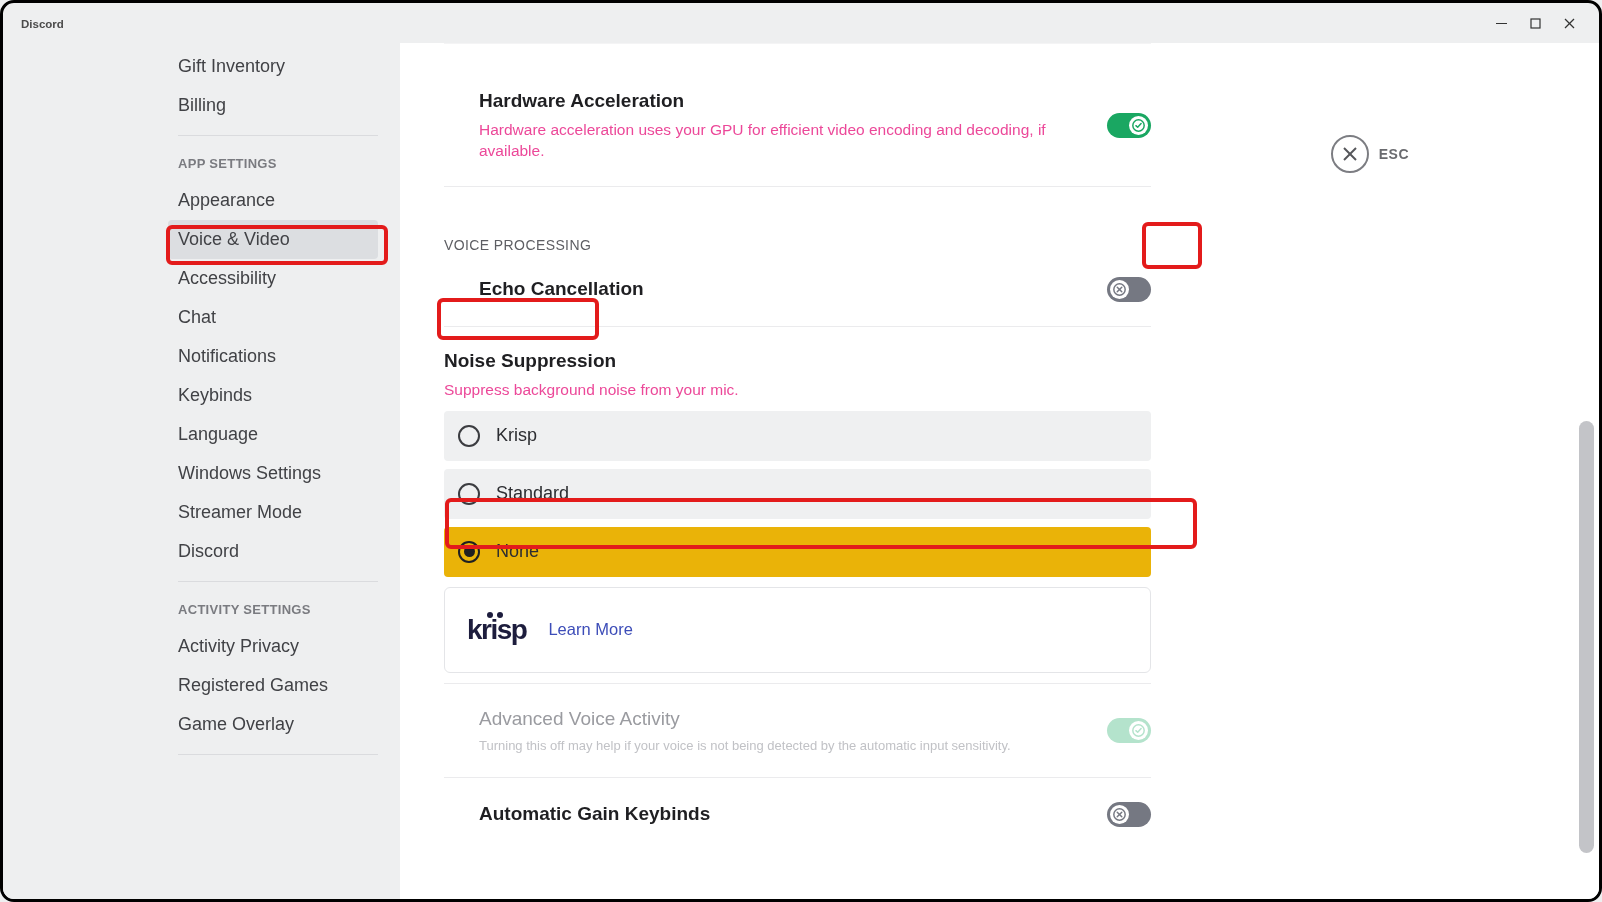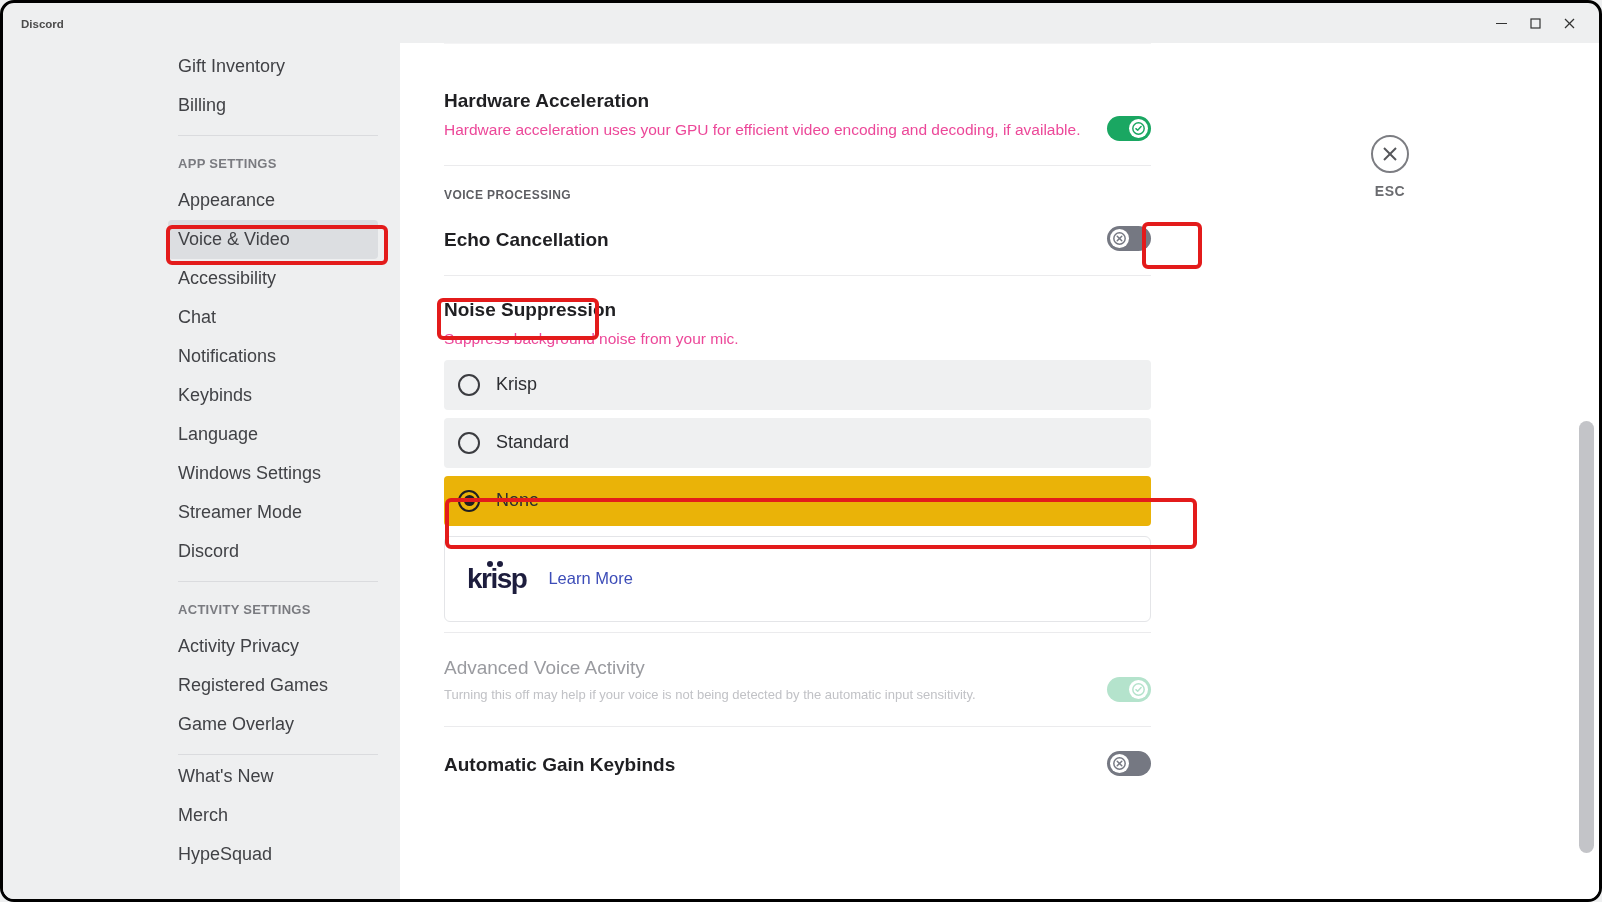--- a/index.html
+++ b/index.html
@@ -28,7 +28,7 @@
   
   .setting-title { font-size:19px; font-weight:600; color:#1f1f22; }
   .setting-desc { font-size:15.5px; color:#ec4899; margin-top:8px; line-height:1.35;}
-  .setting-row { display:flex; align-items:flex-end; justify-content:space-between; }
+  .setting-row { display:flex; align-items:center; justify-content:space-between;margin-left:35px; }
   .hr { border-top:1px solid #ebebed; margin-top:24px; margin-bottom:0;}
   
   .section-header { font-size:12px; font-weight:700; color:#5d5e63; letter-spacing:0.4px; margin-top:22px; }

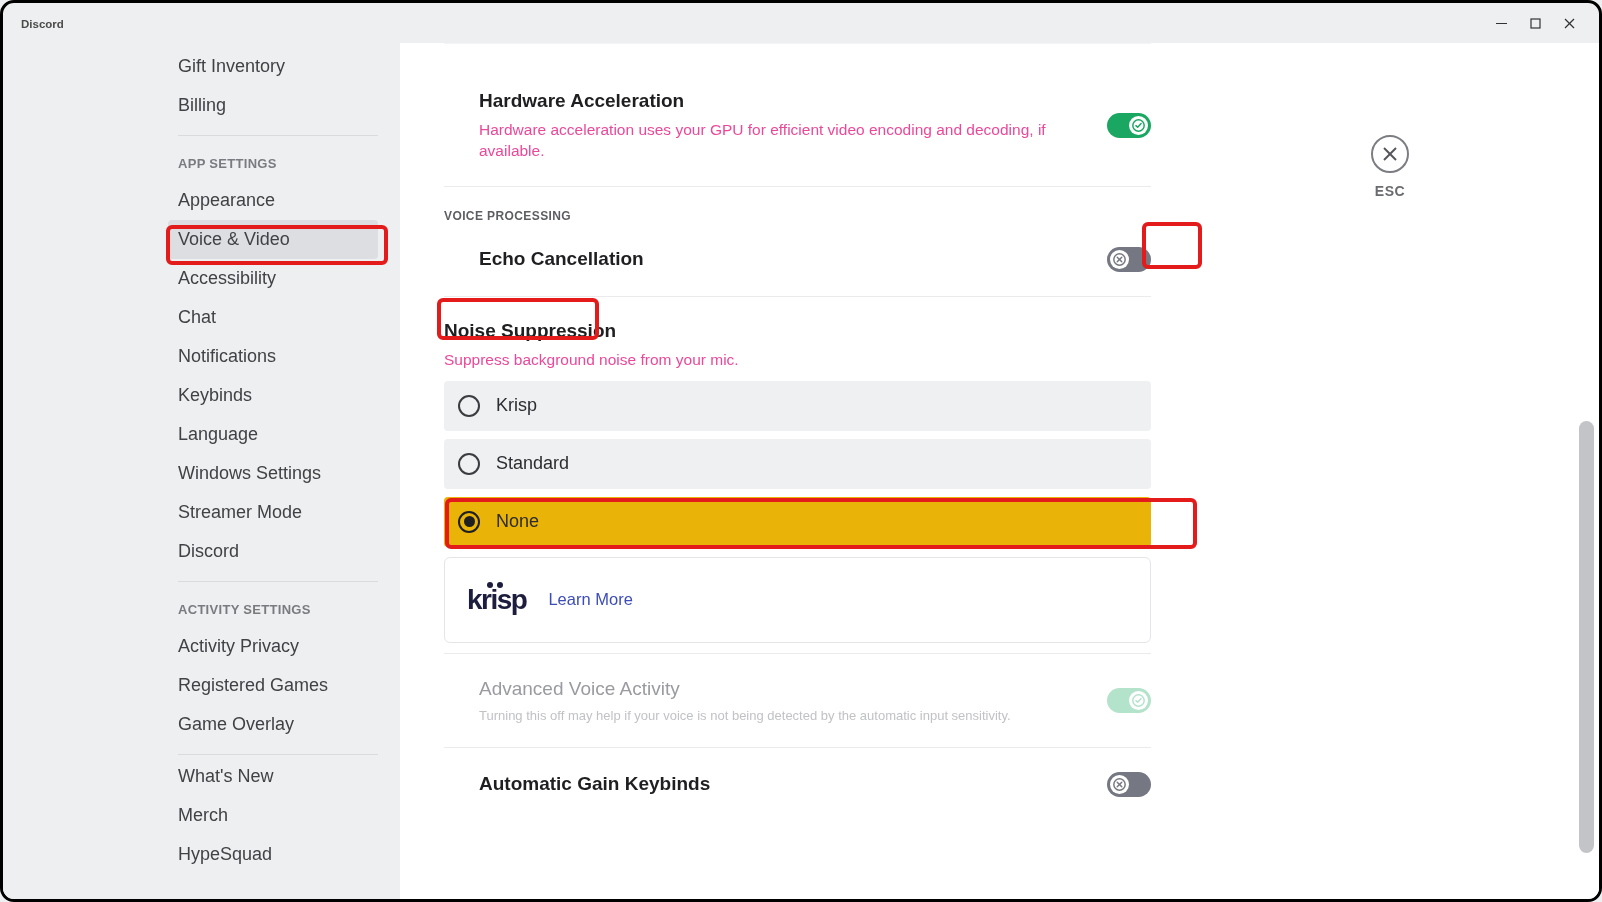--- a/index.html
+++ b/index.html
@@ -61,7 +61,7 @@
   .faded-desc { color:#c1c2c6; font-size:13px; margin-top:8px;}
   
   
-  .close-wrap { position:absolute; top:92px; right:190px; display:flex; flex-direction:column; align-items:center; gap:10px;}
+  .close-wrap { position:absolute; top:92px; right:190px; display:flex; flex-direction:row; align-items:center; gap:10px;}
   .close-circle { width:38px; height:38px; border:2px solid #7c7d82; border-radius:50%; display:flex; align-items:center; justify-content:center; cursor:pointer;}
   .close-circle svg { width:16px; height:16px; stroke:#55565a; stroke-width:2;}
   .esc-label { font-size:14px; font-weight:600; color:#6a6b6f; letter-spacing:0.5px;}

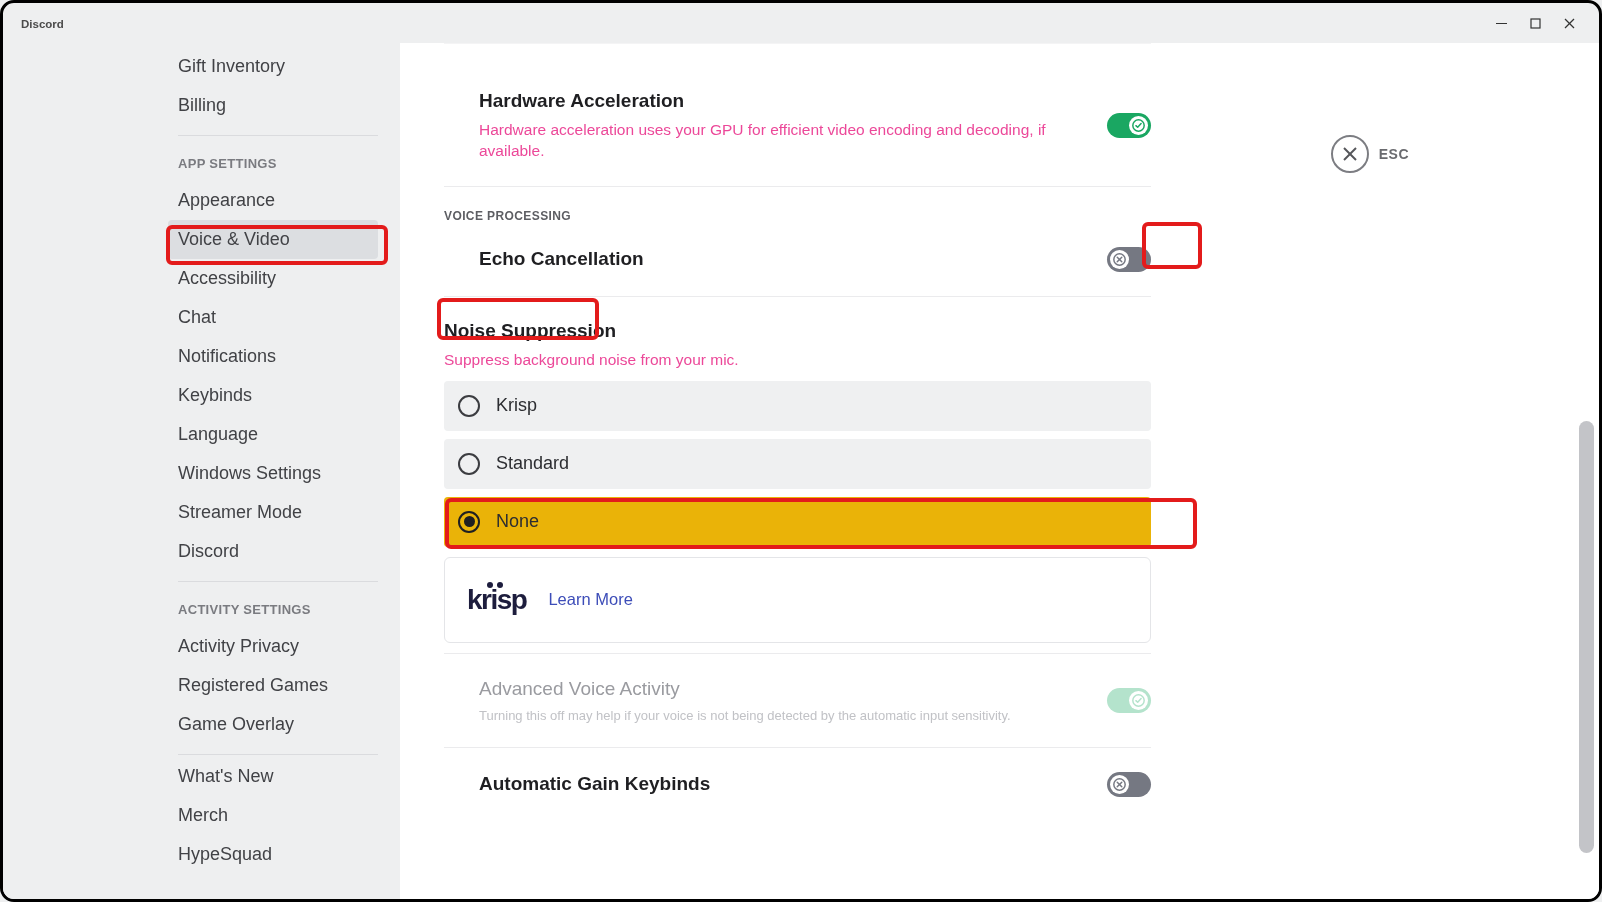--- a/index.html
+++ b/index.html
@@ -31,7 +31,7 @@
   .setting-row { display:flex; align-items:center; justify-content:space-between;margin-left:35px; }
   .hr { border-top:1px solid #ebebed; margin-top:24px; margin-bottom:0;}
   
-  .section-header { font-size:12px; font-weight:700; color:#5d5e63; letter-spacing:0.4px; margin-top:22px; }
+  .section-header { font-size:14px; font-weight:400; color:#5d5e63; letter-spacing:0.4px; margin-top:50px; }
   
   
   .toggle { width:44px; height:25px; border-radius:14px; position:relative; flex:0 0 auto;}

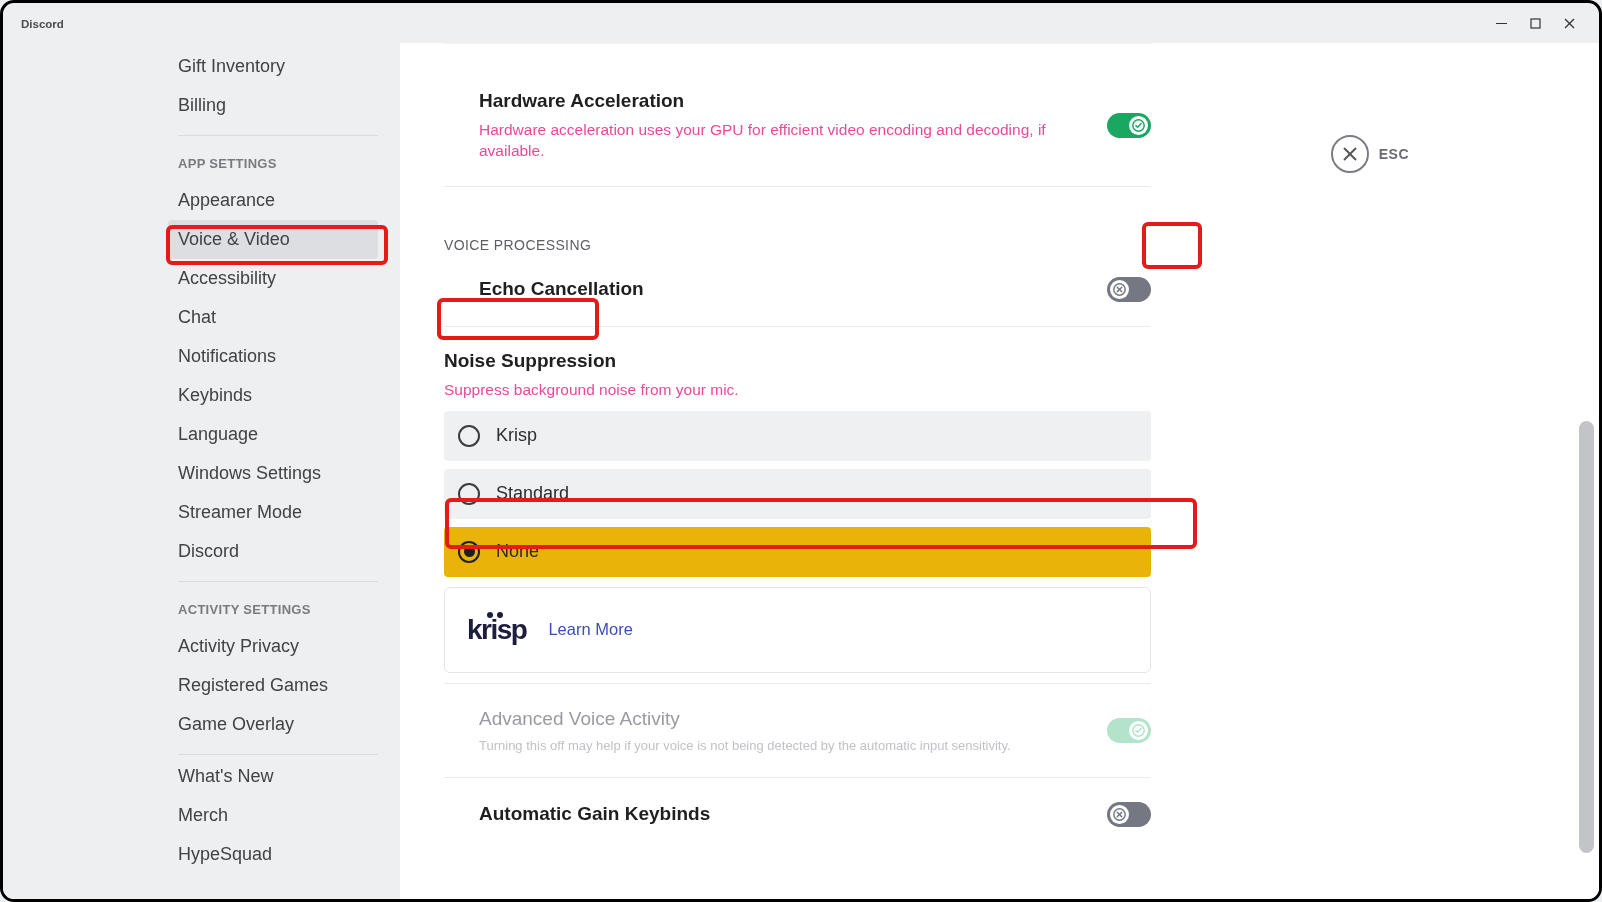--- a/index.html
+++ b/index.html
@@ -126,11 +126,6 @@
         <div class="side-item">Game Overlay</div>
       </div>
     <div class="side-divider"></div>
-    <div id="side-bottom">
-        <div class="side-item">What's New</div>
-        <div class="side-item">Merch</div>
-        <div class="side-item">HypeSquad</div>
-      </div>
   </div>
 
   <div class="content-wrap">

